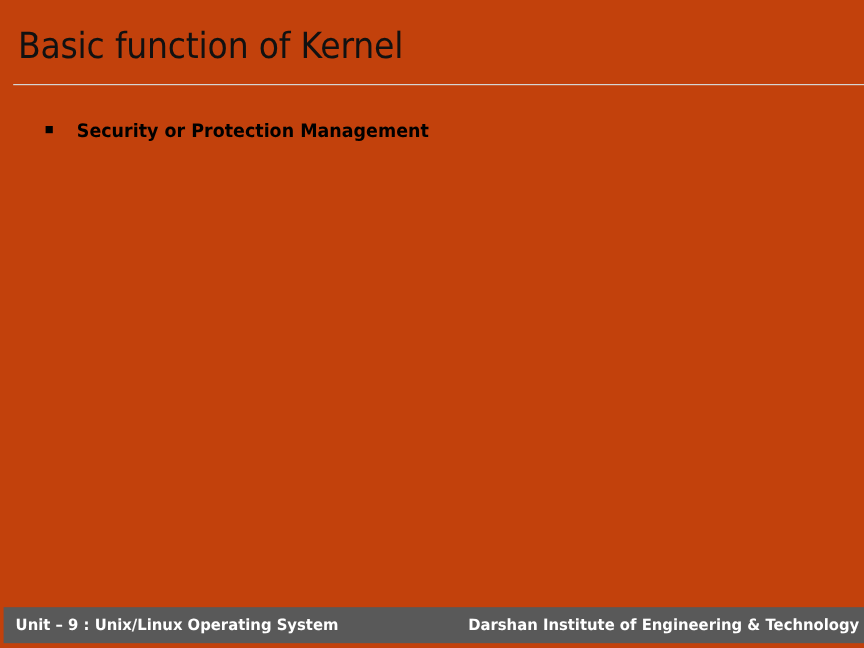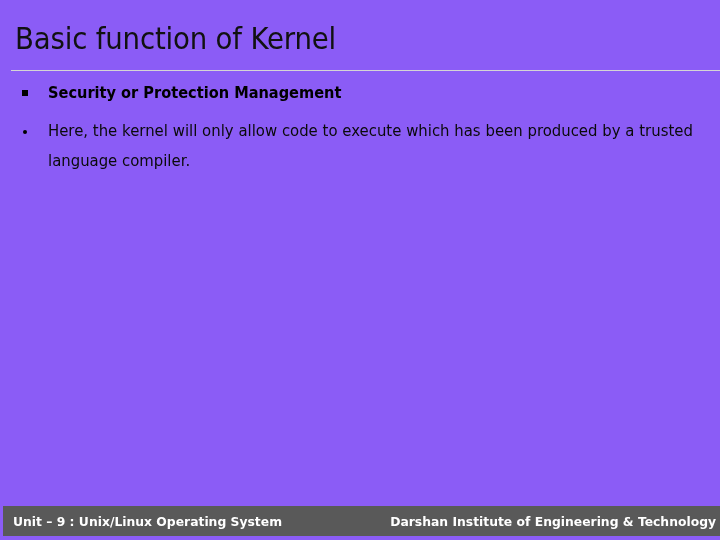--- a/index.html
+++ b/index.html
@@ -18,7 +18,7 @@
     position: relative;
     width: 720px;
     height: 540px;
-    background: #8b5cf6;
+    background: #c2410c;
   }
 
   

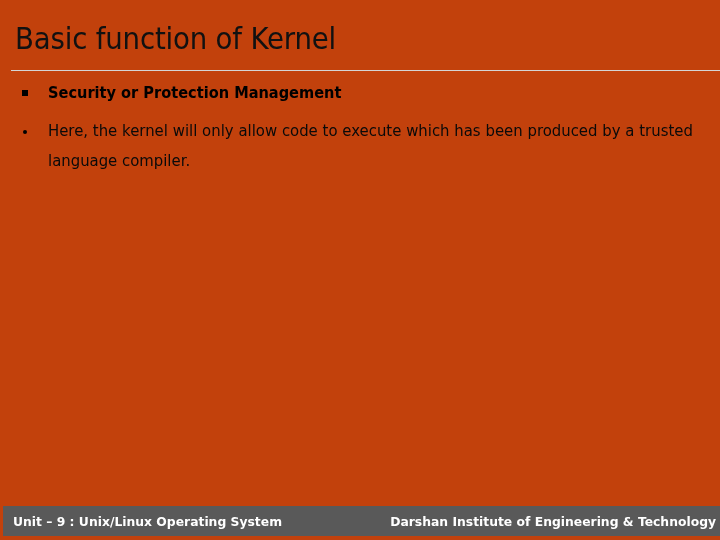--- a/index.html
+++ b/index.html
@@ -63,7 +63,7 @@
     position: relative;
     padding-left: 48px;
     padding-right: 27px;
-    margin: 0;
+    margin: 16px;
   }
   .marker {
     position: absolute;

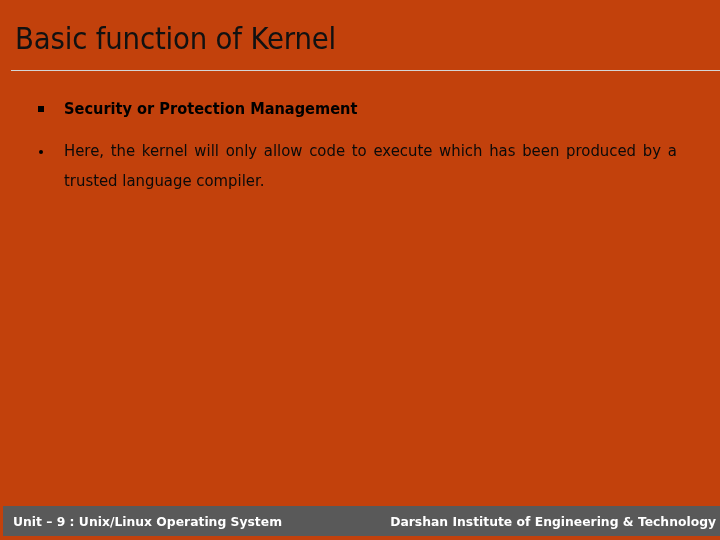--- a/index.html
+++ b/index.html
@@ -186,10 +186,6 @@
 
 
 
-    <div class="bullet-row level2">
-      <span class="marker"><span class="dot"></span></span>
-      <div class="text">Here, the kernel will only allow code to execute which has been produced by a trusted language compiler.</div>
-    </div>
 
   </div>
 

